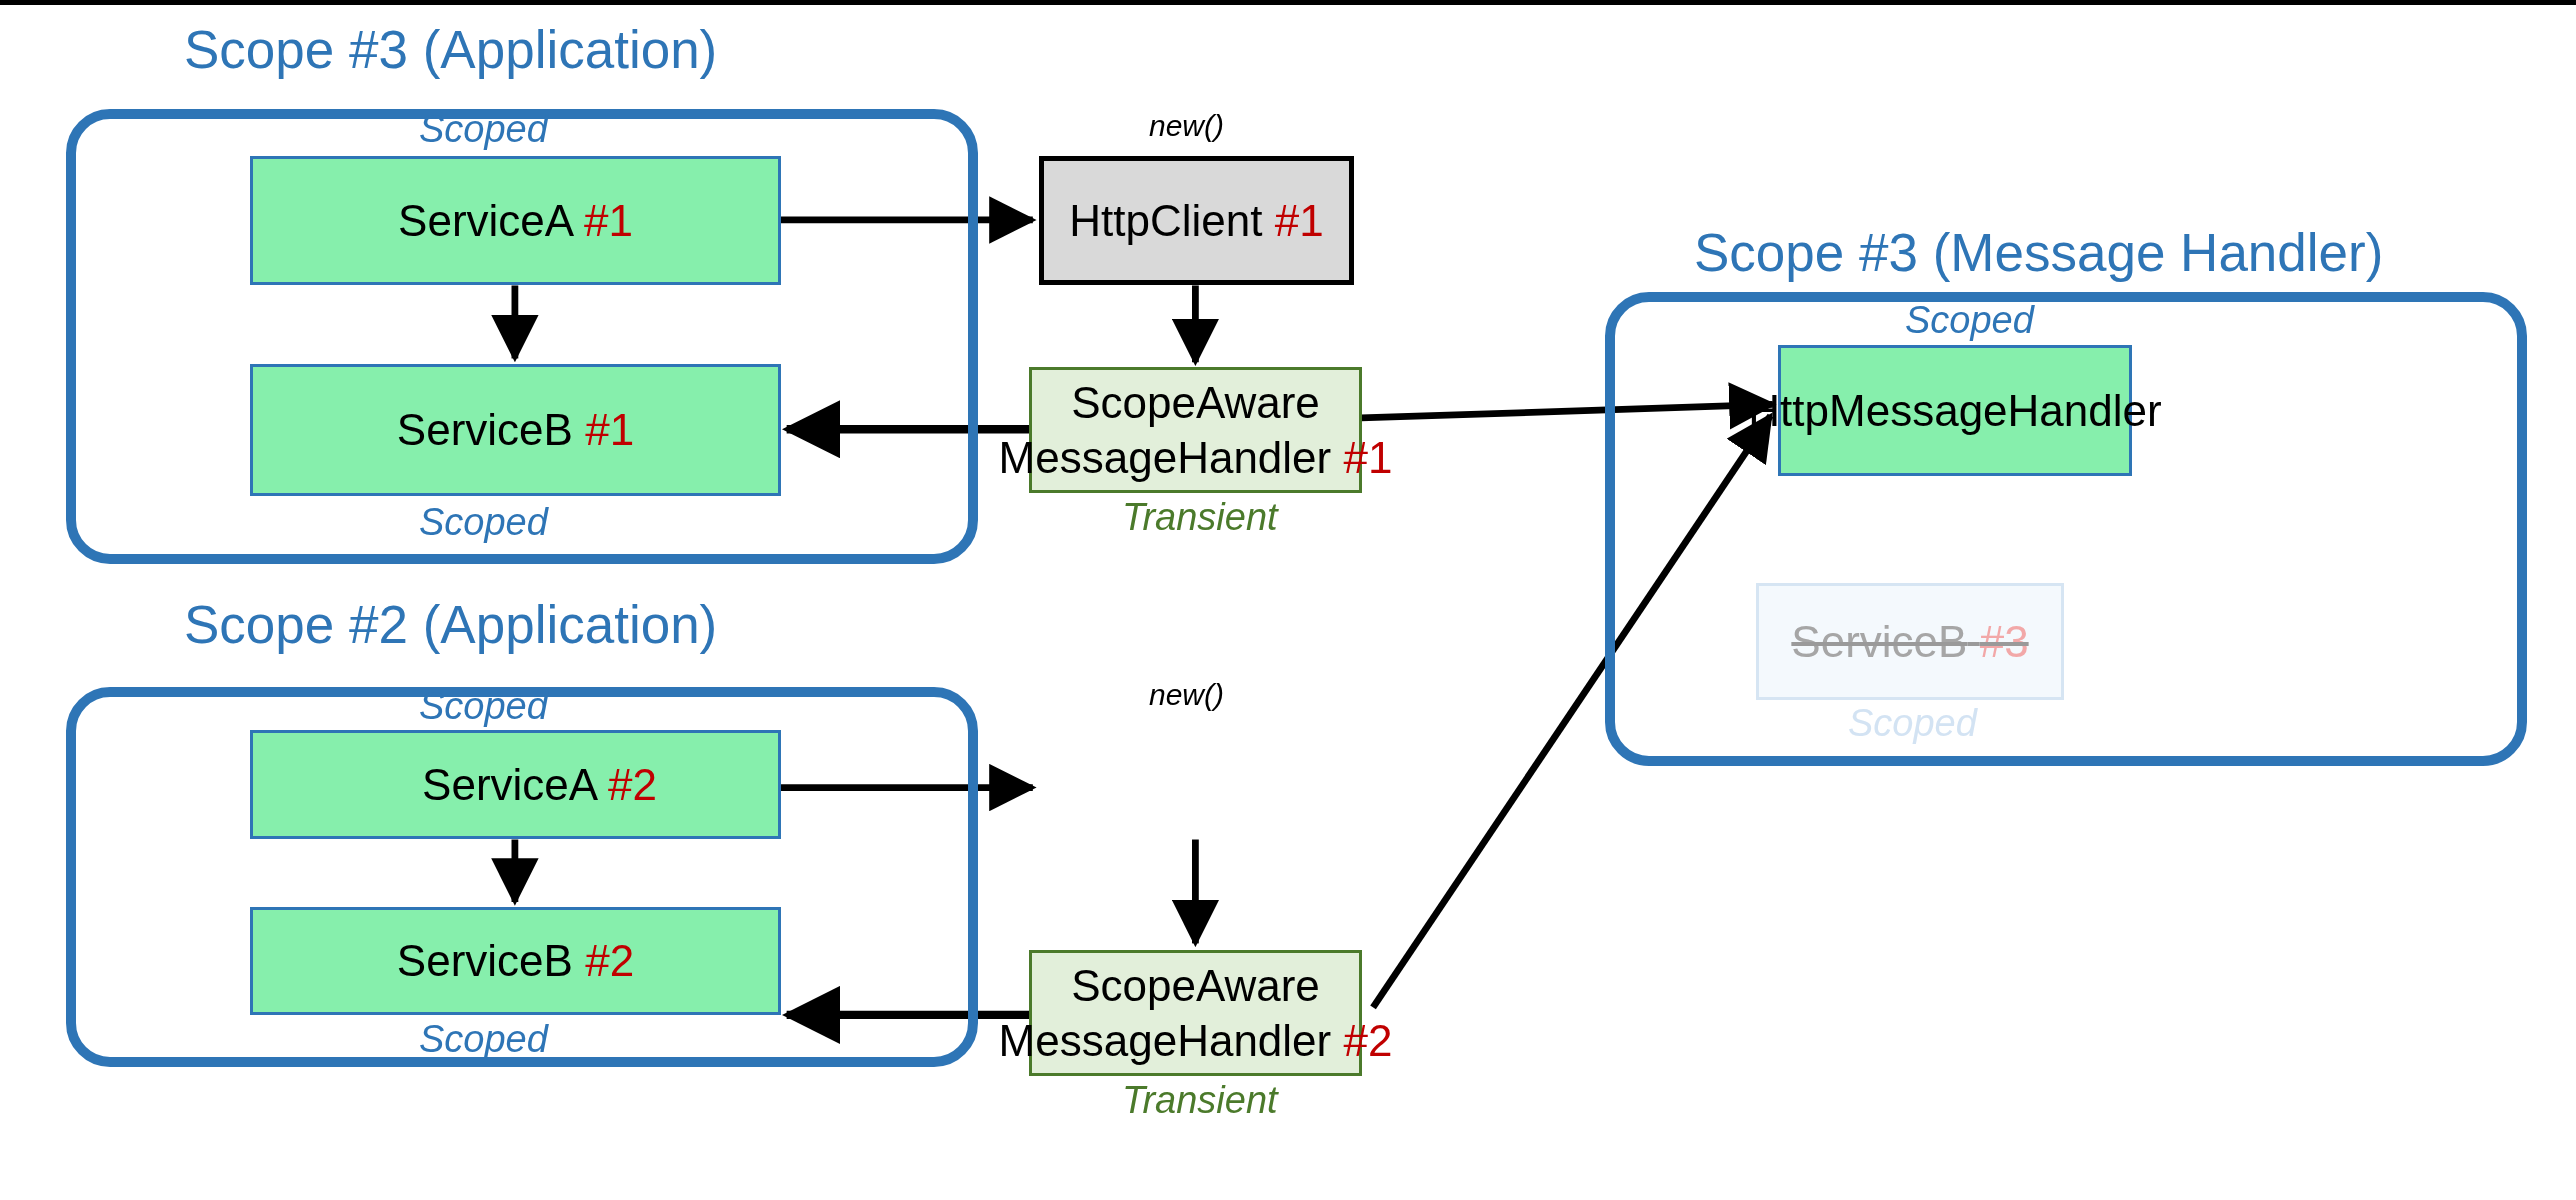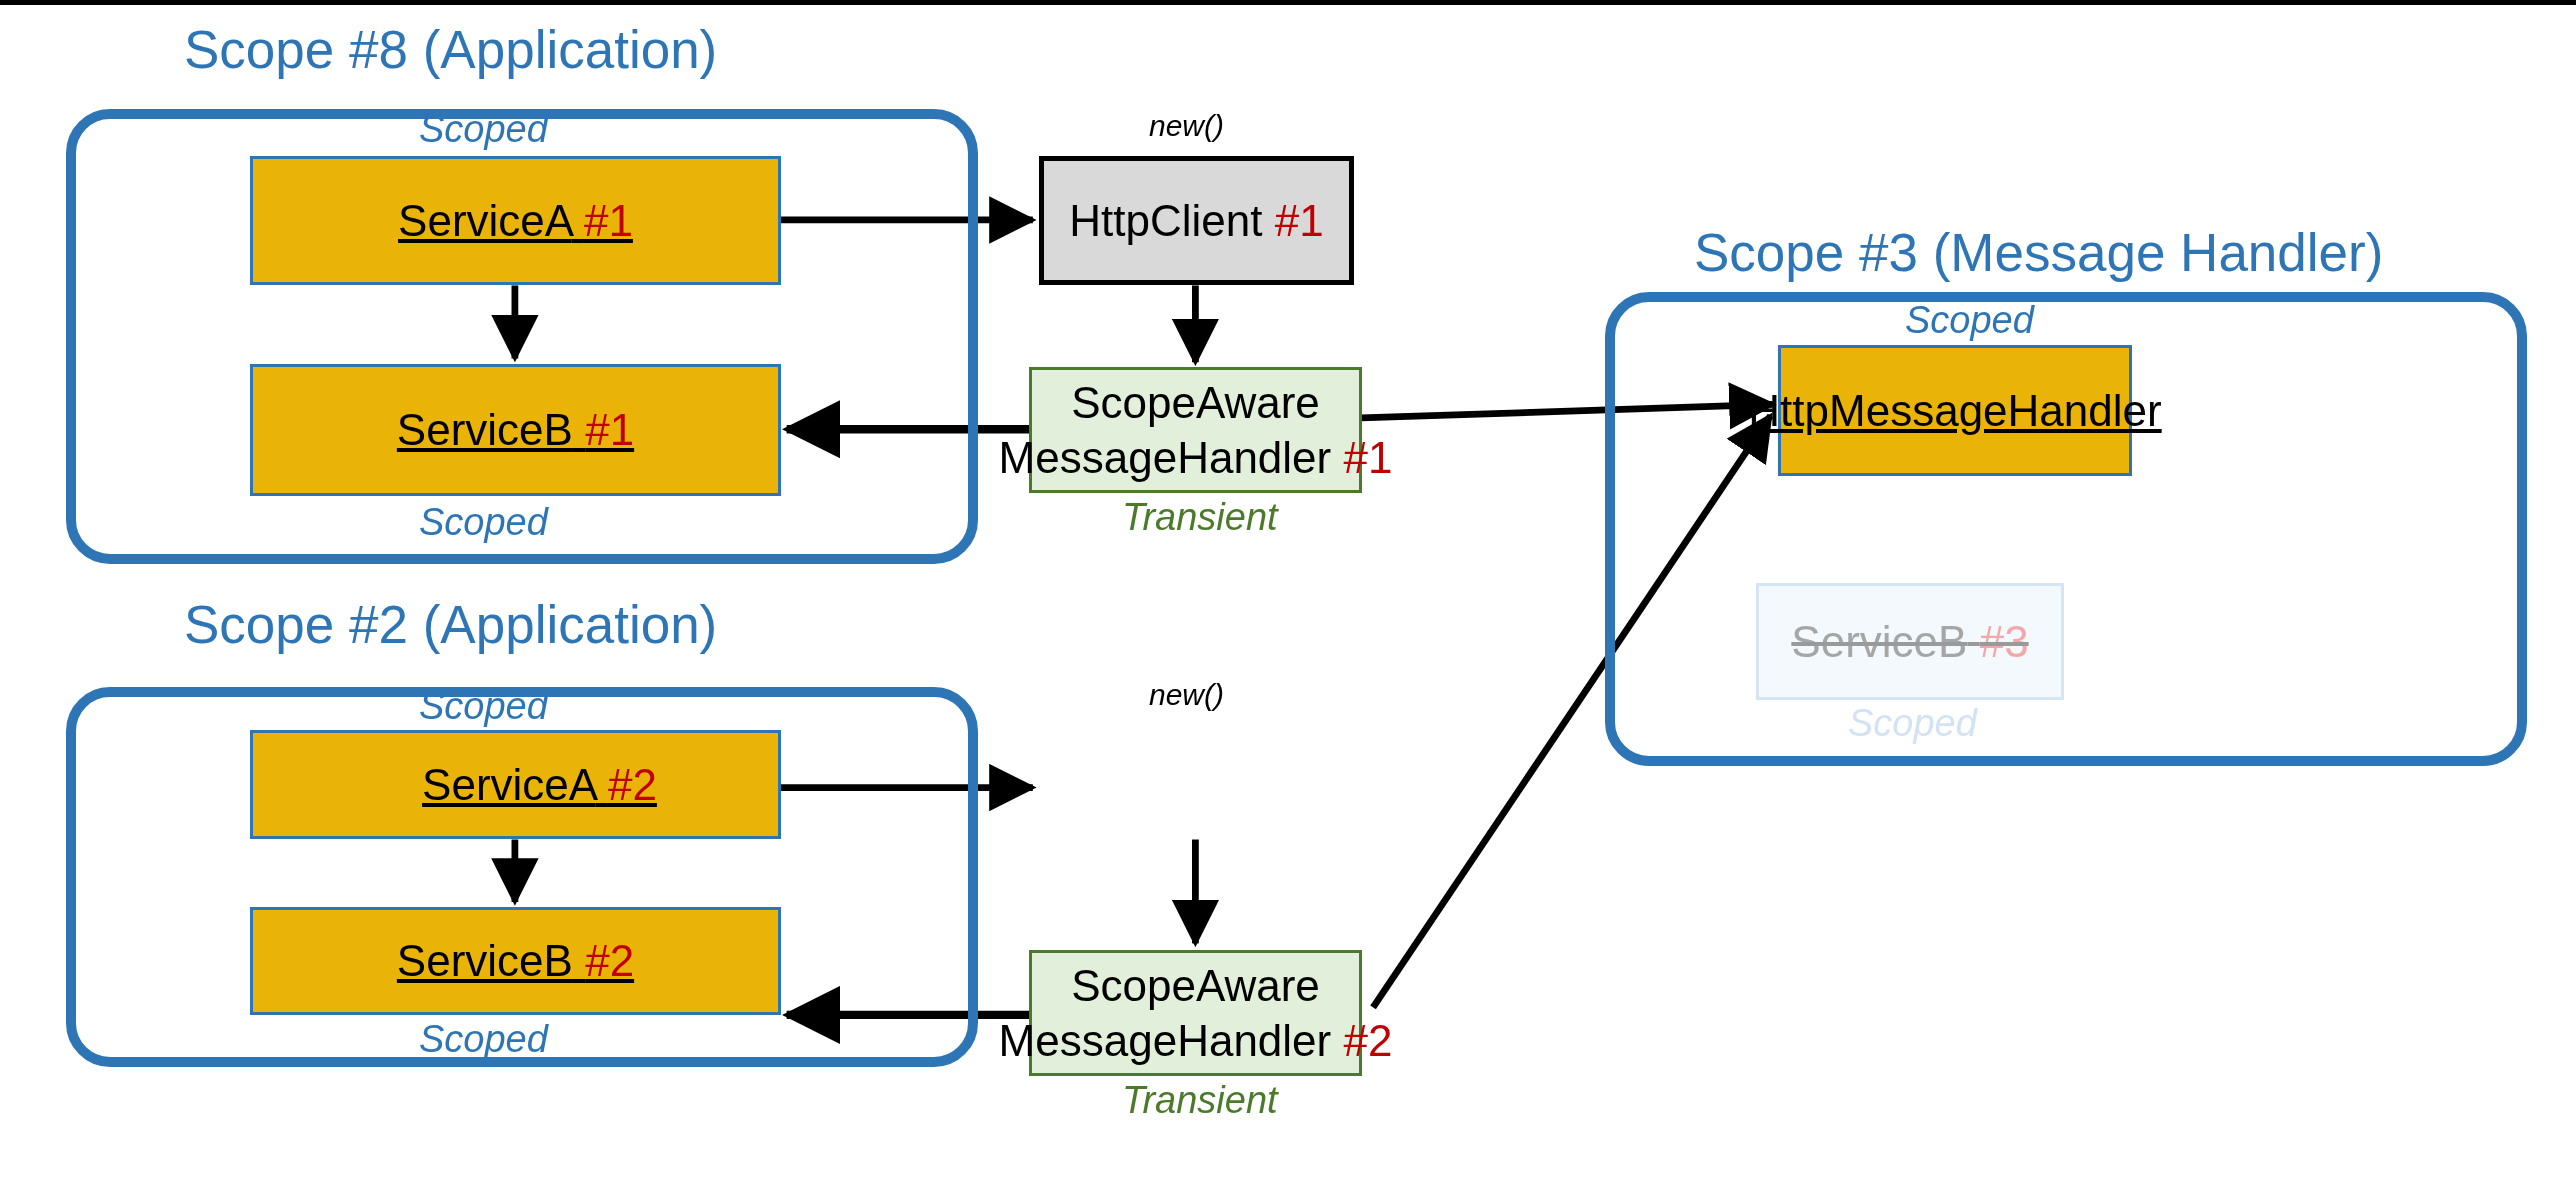--- a/index.html
+++ b/index.html
@@ -142,7 +142,7 @@
     <line x1="1824" y1="1338" x2="2352" y2="552" stroke="#000000" stroke-width="9" marker-end="url(#ah)"></line>
   </svg>
 
-  <div class="scope-title" style="left:184px; top:22.6px;">Scope #8 (Application)</div>
+  <div class="scope-title" style="left:184px; top:22.6px;">Scope #3 (Application)</div>
   <div class="scope-box" style="left:66px; top:109px; width:912px; height:455px;"></div>
 
   <div class="lifetime lifetime-scoped" style="left:419px; top:110px;">Scoped</div>

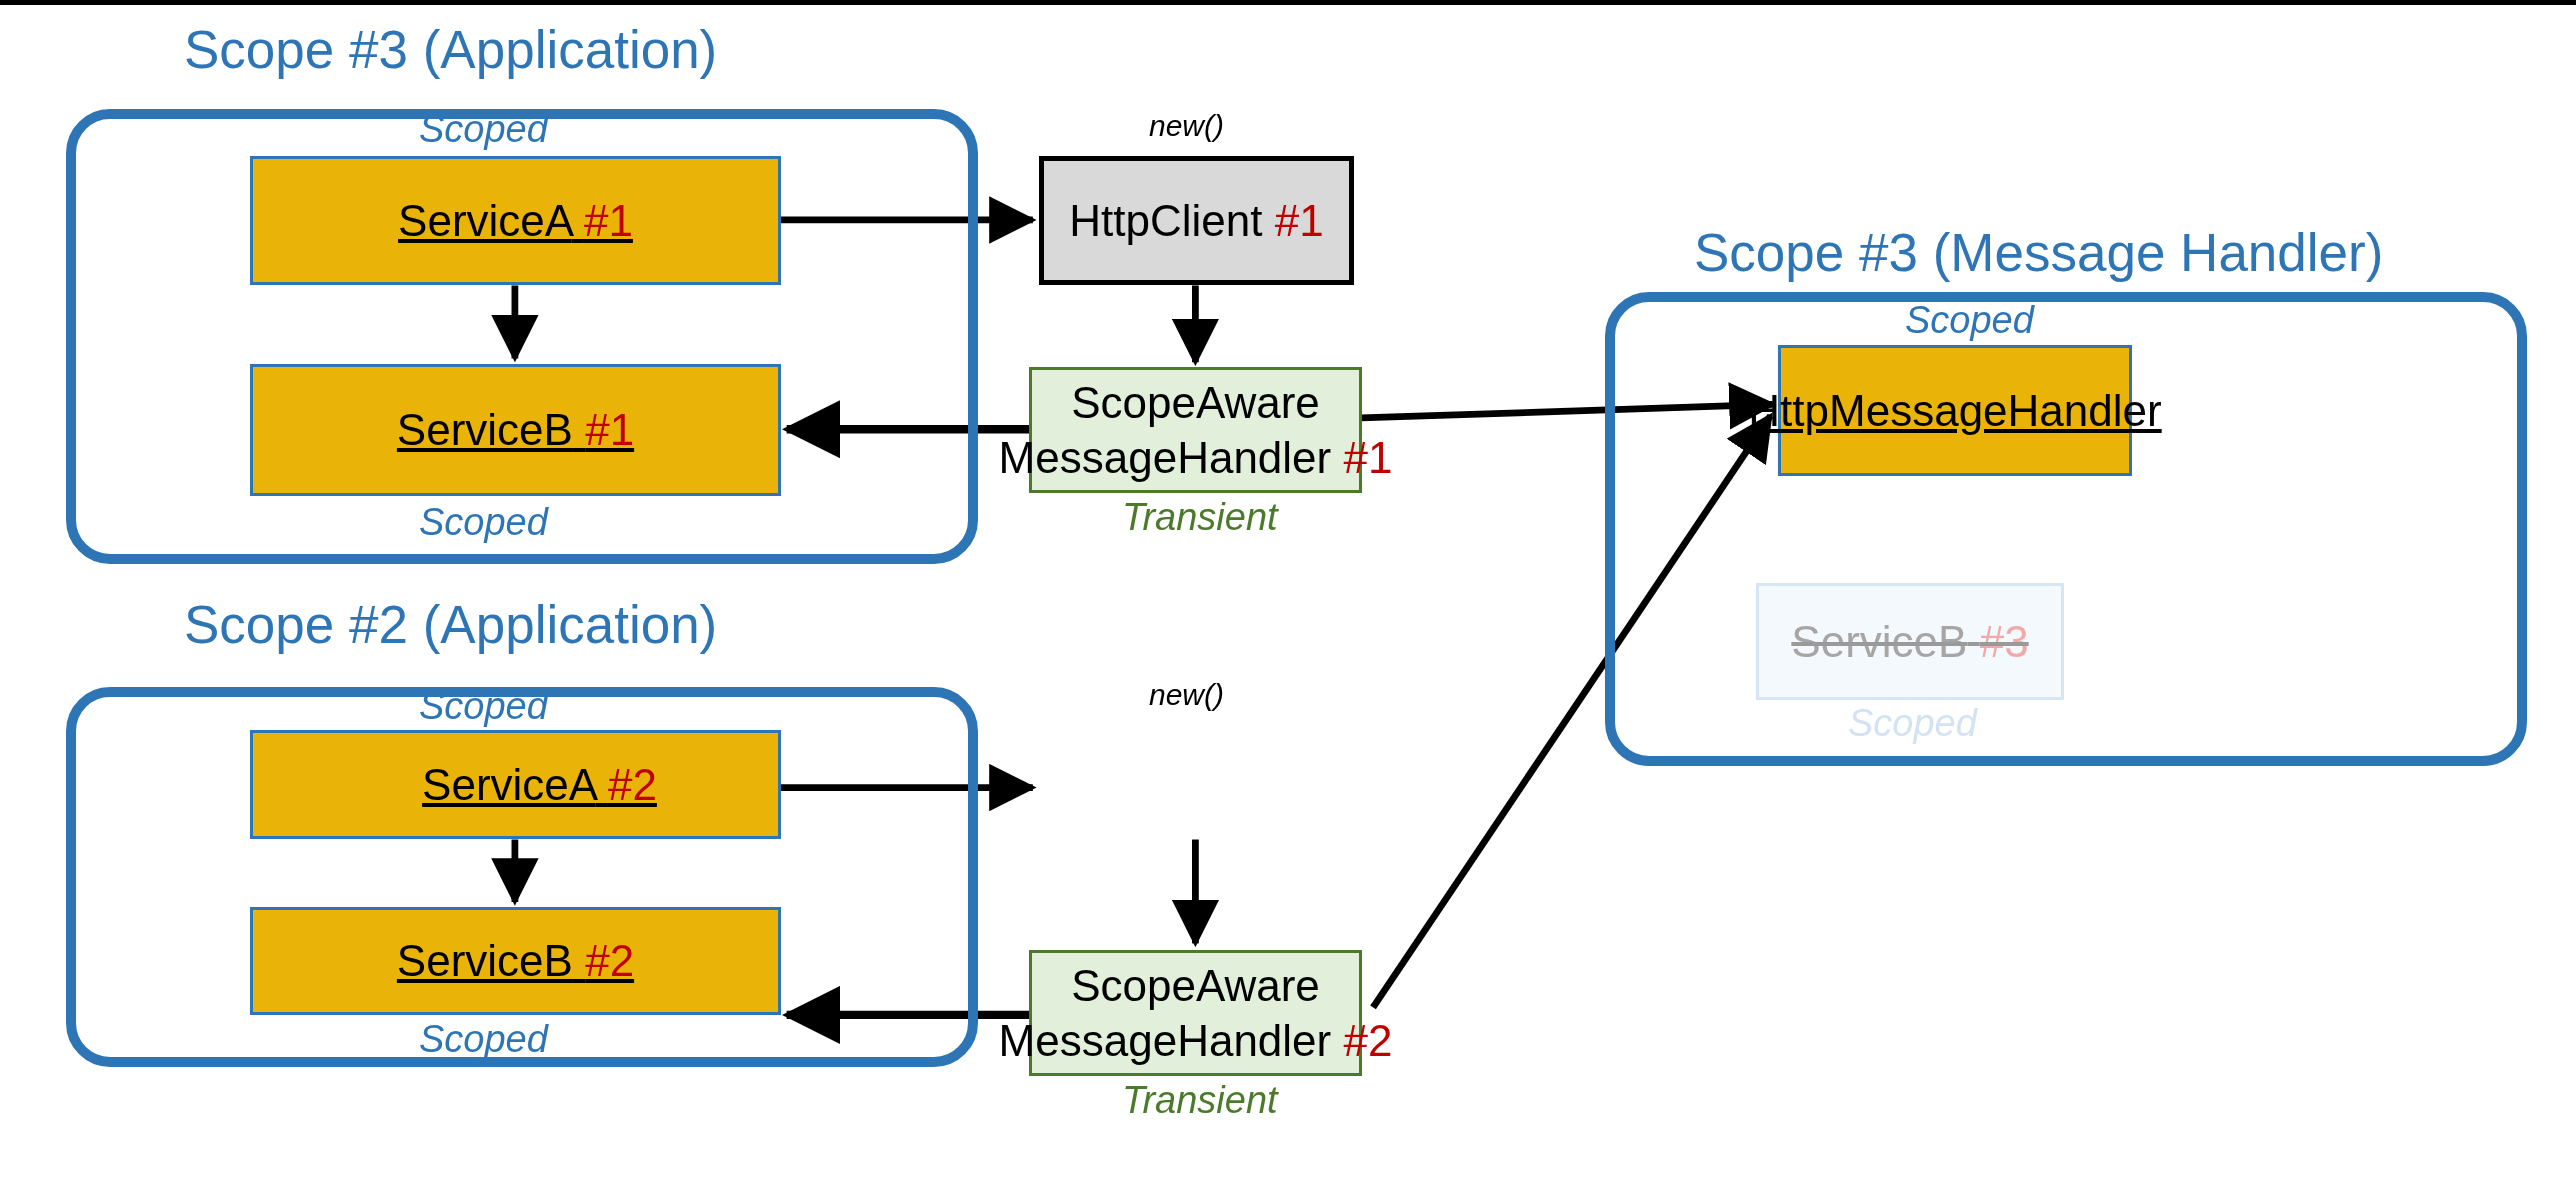--- a/index.html
+++ b/index.html
@@ -56,9 +56,8 @@
     font-family: "Liberation Sans", sans-serif;
   }
   .node-blue {
-    background: #eab308;
+    background: #86efac;
     border: 3.8px solid #2E75B6;
-    text-decoration: underline;
   }
   .node-grey {
     background: #D9D9D9;

